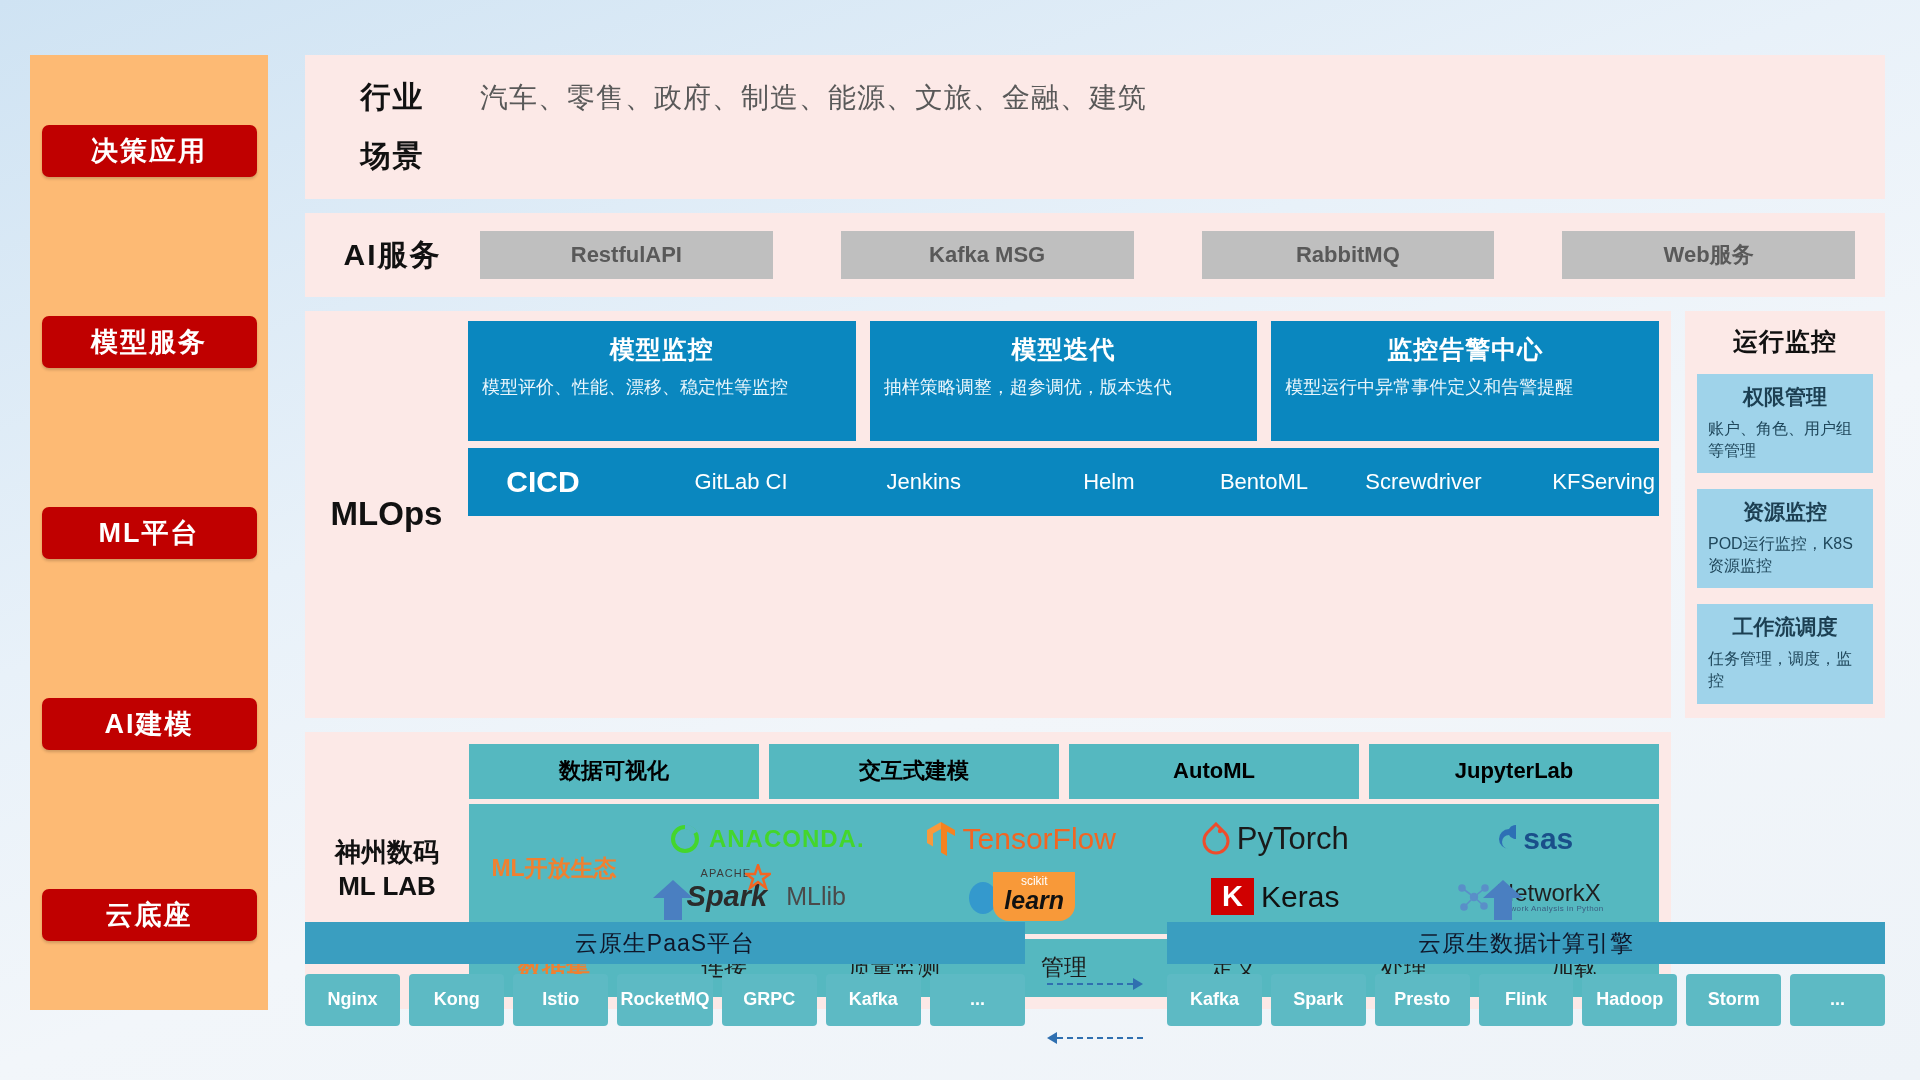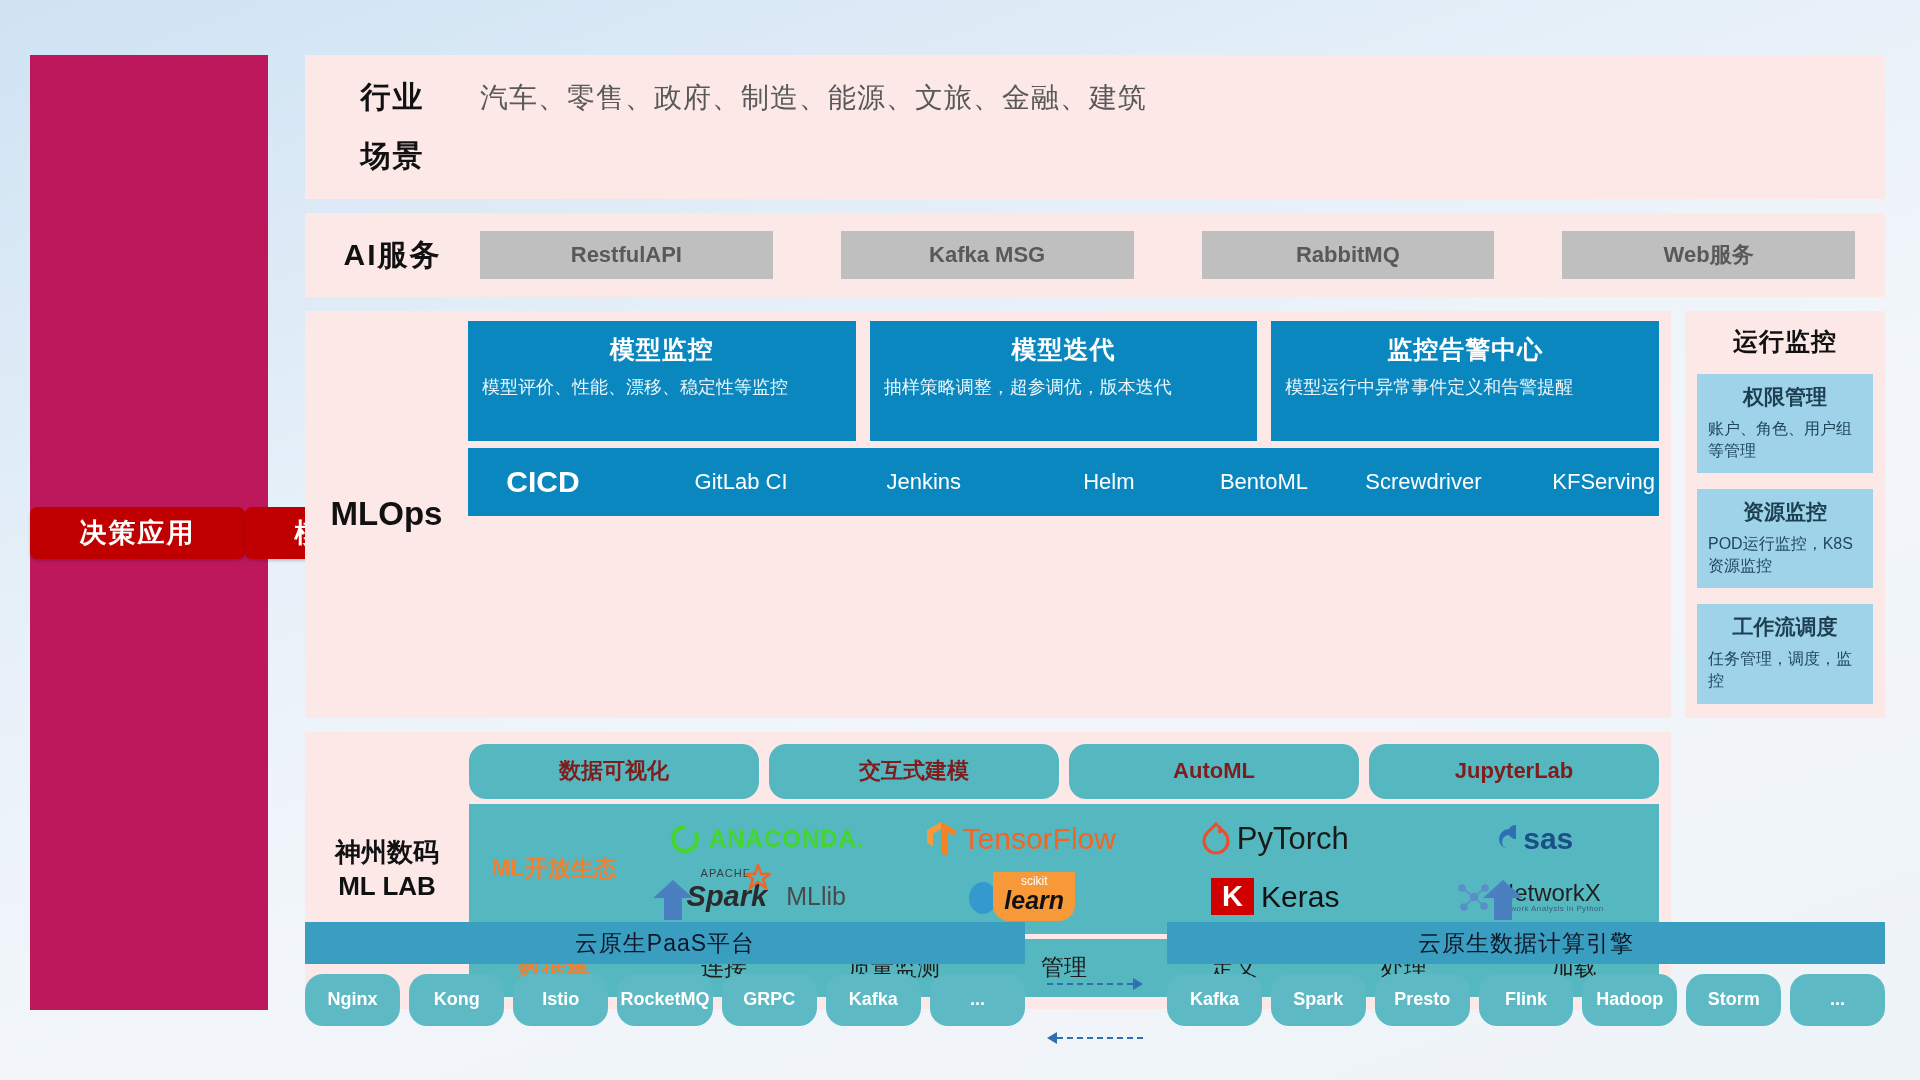--- a/index.html
+++ b/index.html
@@ -16,8 +16,8 @@
   .rail {
     position: absolute; left: 30px; top: 55px;
     width: 238px; height: 955px;
-    background: #be185d;
-    display: flex; flex-direction: row;
+    background: #fdba74;
+    display: flex; flex-direction: column;
   }
   .rail-slot { flex: 1; display: flex; align-items: center; justify-content: center; }
   .rail-chip {

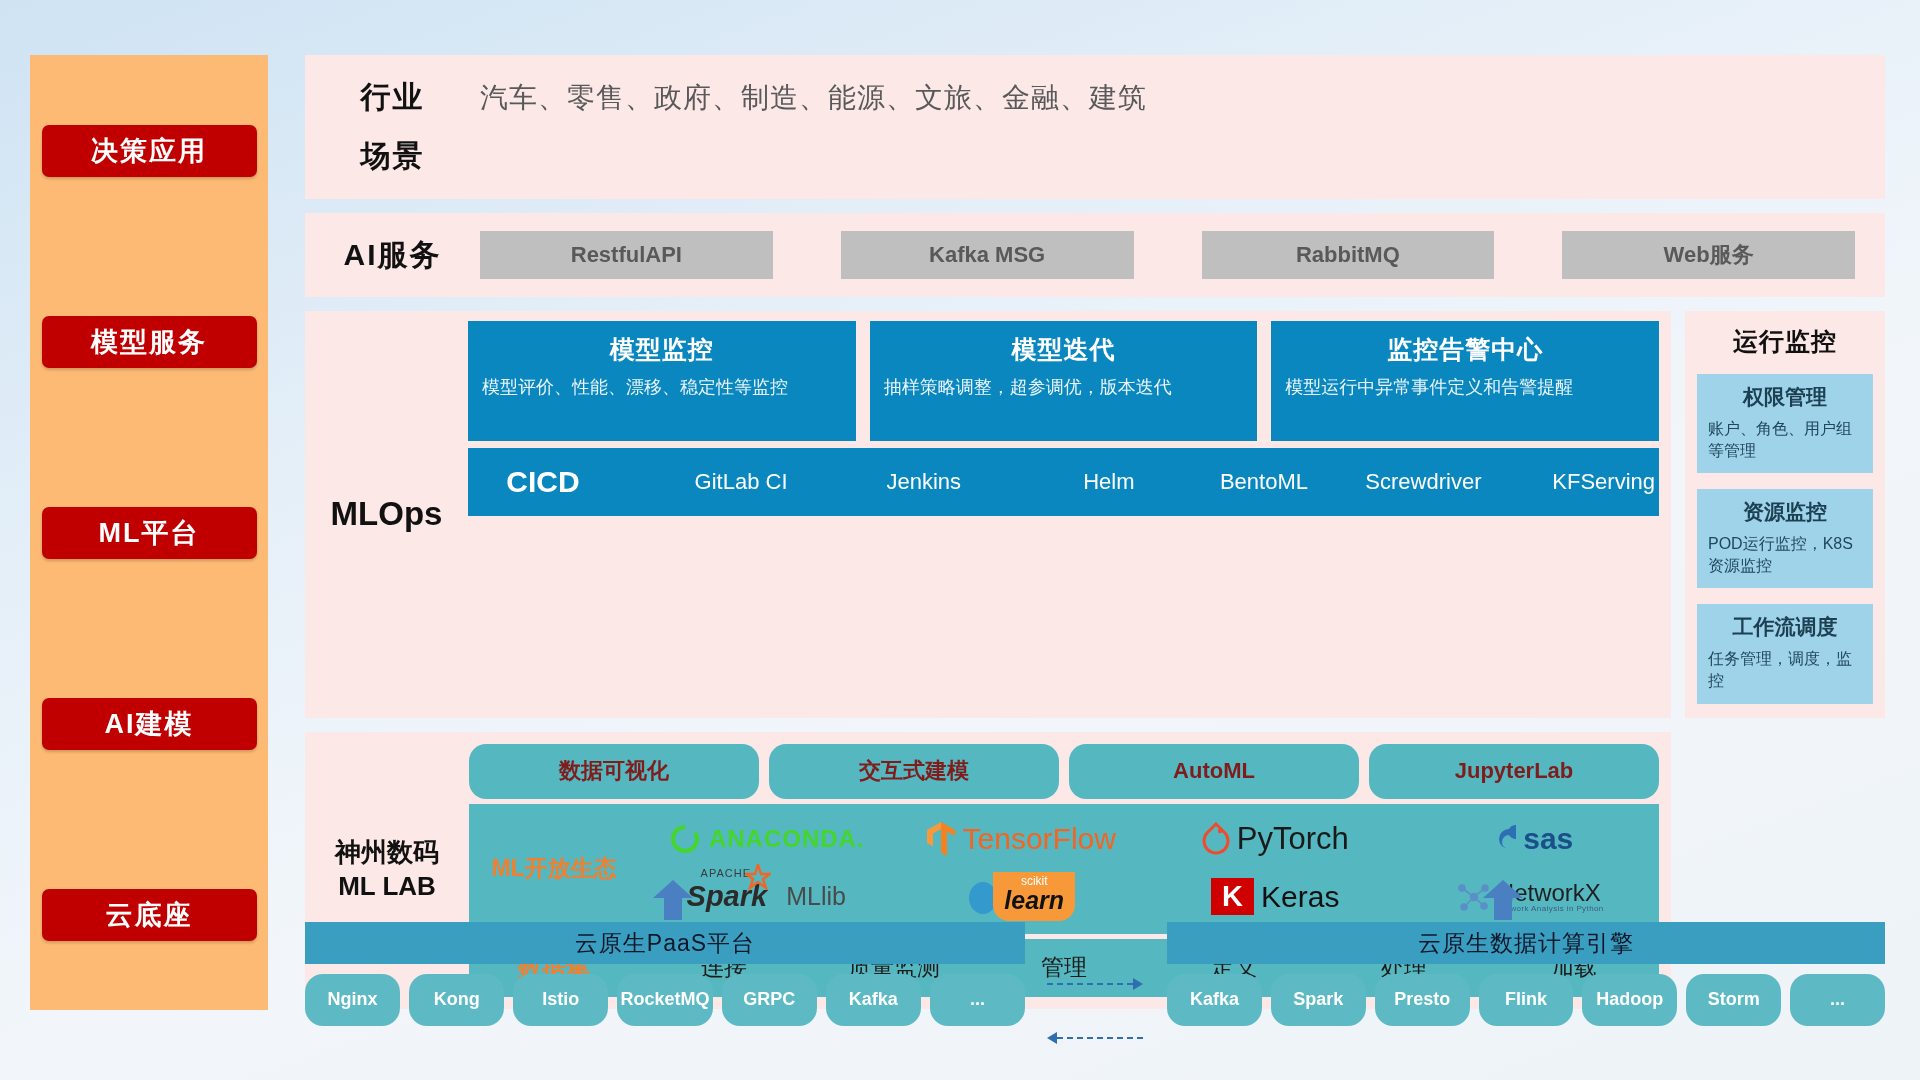--- a/index.html
+++ b/index.html
@@ -125,7 +125,7 @@
   .lab-tool {
     flex: 1; background: #55b8c0; height: 55px;
     display: flex; align-items: center; justify-content: center;
-    color: #7f1d1d; font-size: 22px; font-weight: bold; border-radius: 17px;
+    color: #000000; font-size: 22px; font-weight: bold;
   }
   .eco {
     background: #55b8c0; display: flex; align-items: stretch; min-height: 130px;

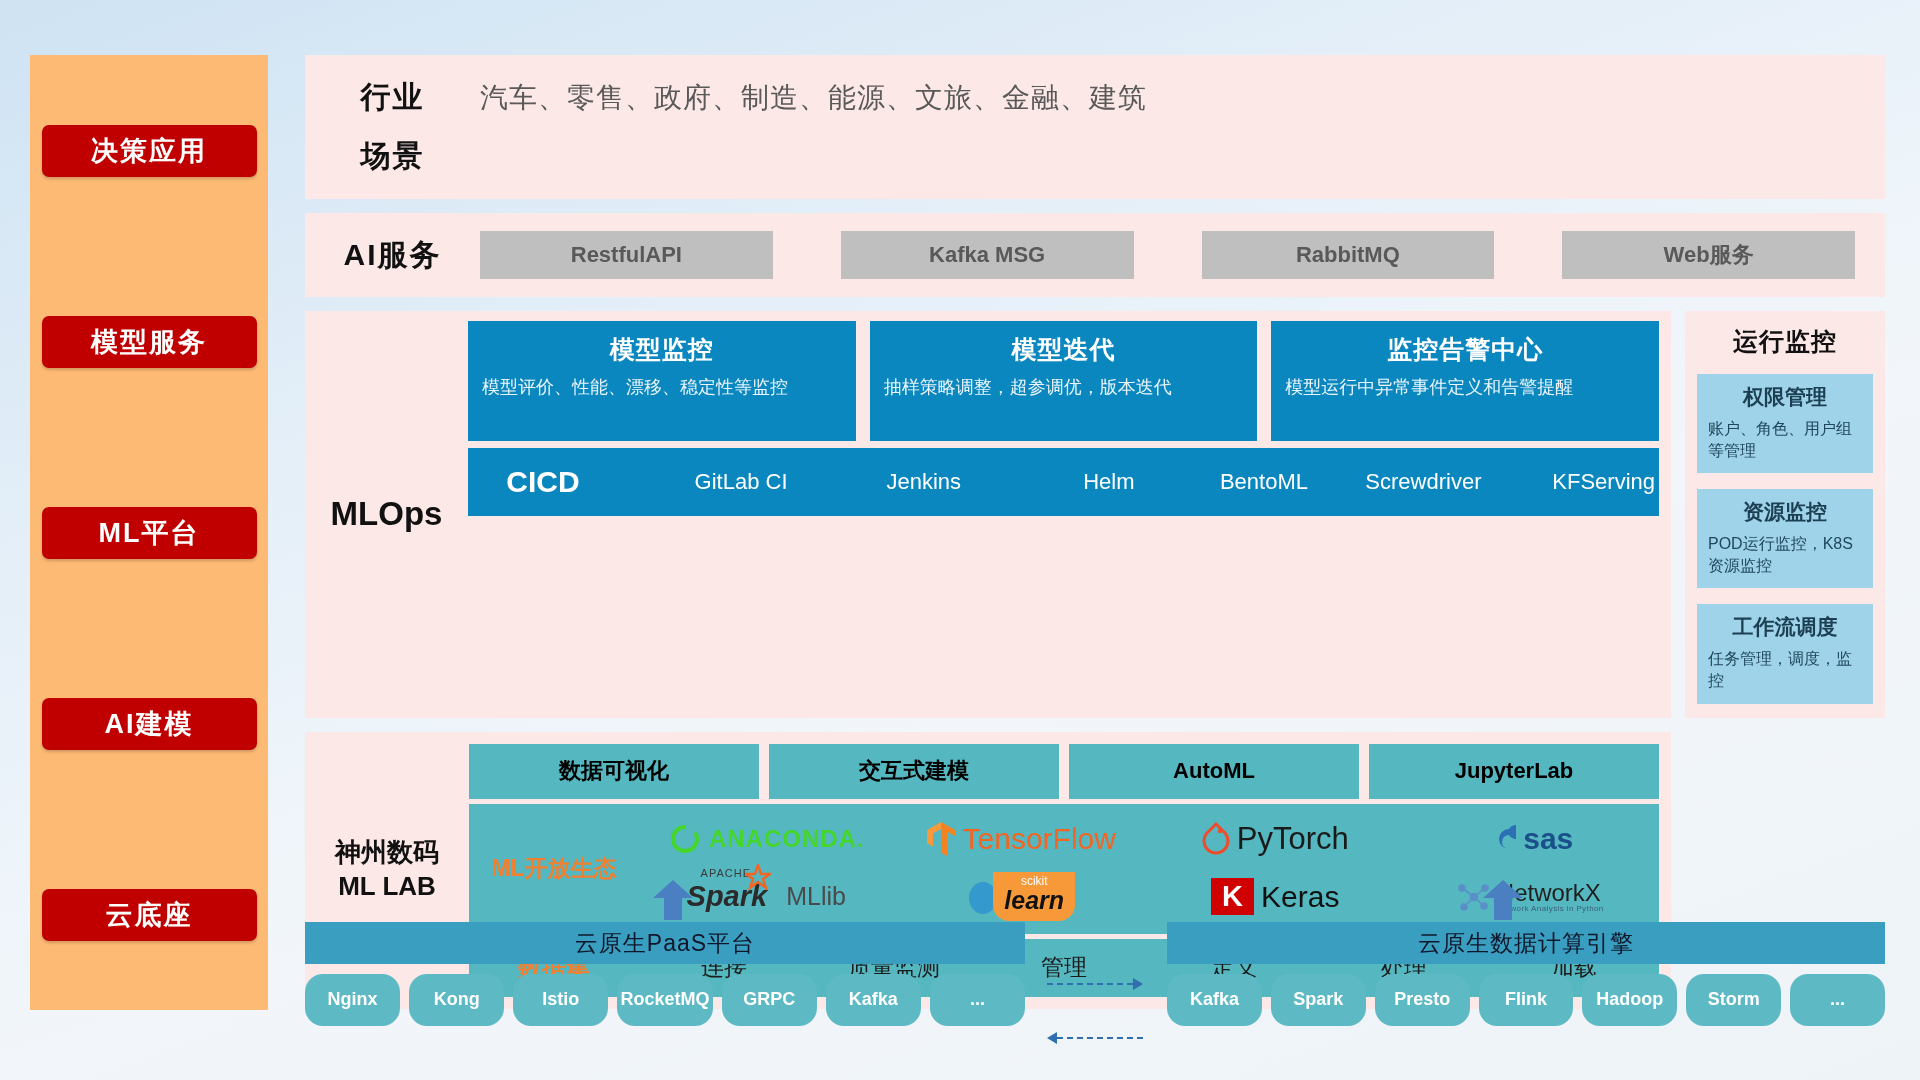--- a/index.html
+++ b/index.html
@@ -162,7 +162,7 @@
   .cloud-items { display: flex; gap: 9px; margin-top: 10px; }
   .cloud-chip {
     flex: 1; background: #5dbac4; color: #ffffff;
-    height: 52px; border-radius: 18px;
+    height: 52px; border-radius: 4px;
     display: flex; align-items: center; justify-content: center;
     font-size: 18px; font-weight: bold; line-height: 1.1; text-align: center;
     padding: 0 3px;

